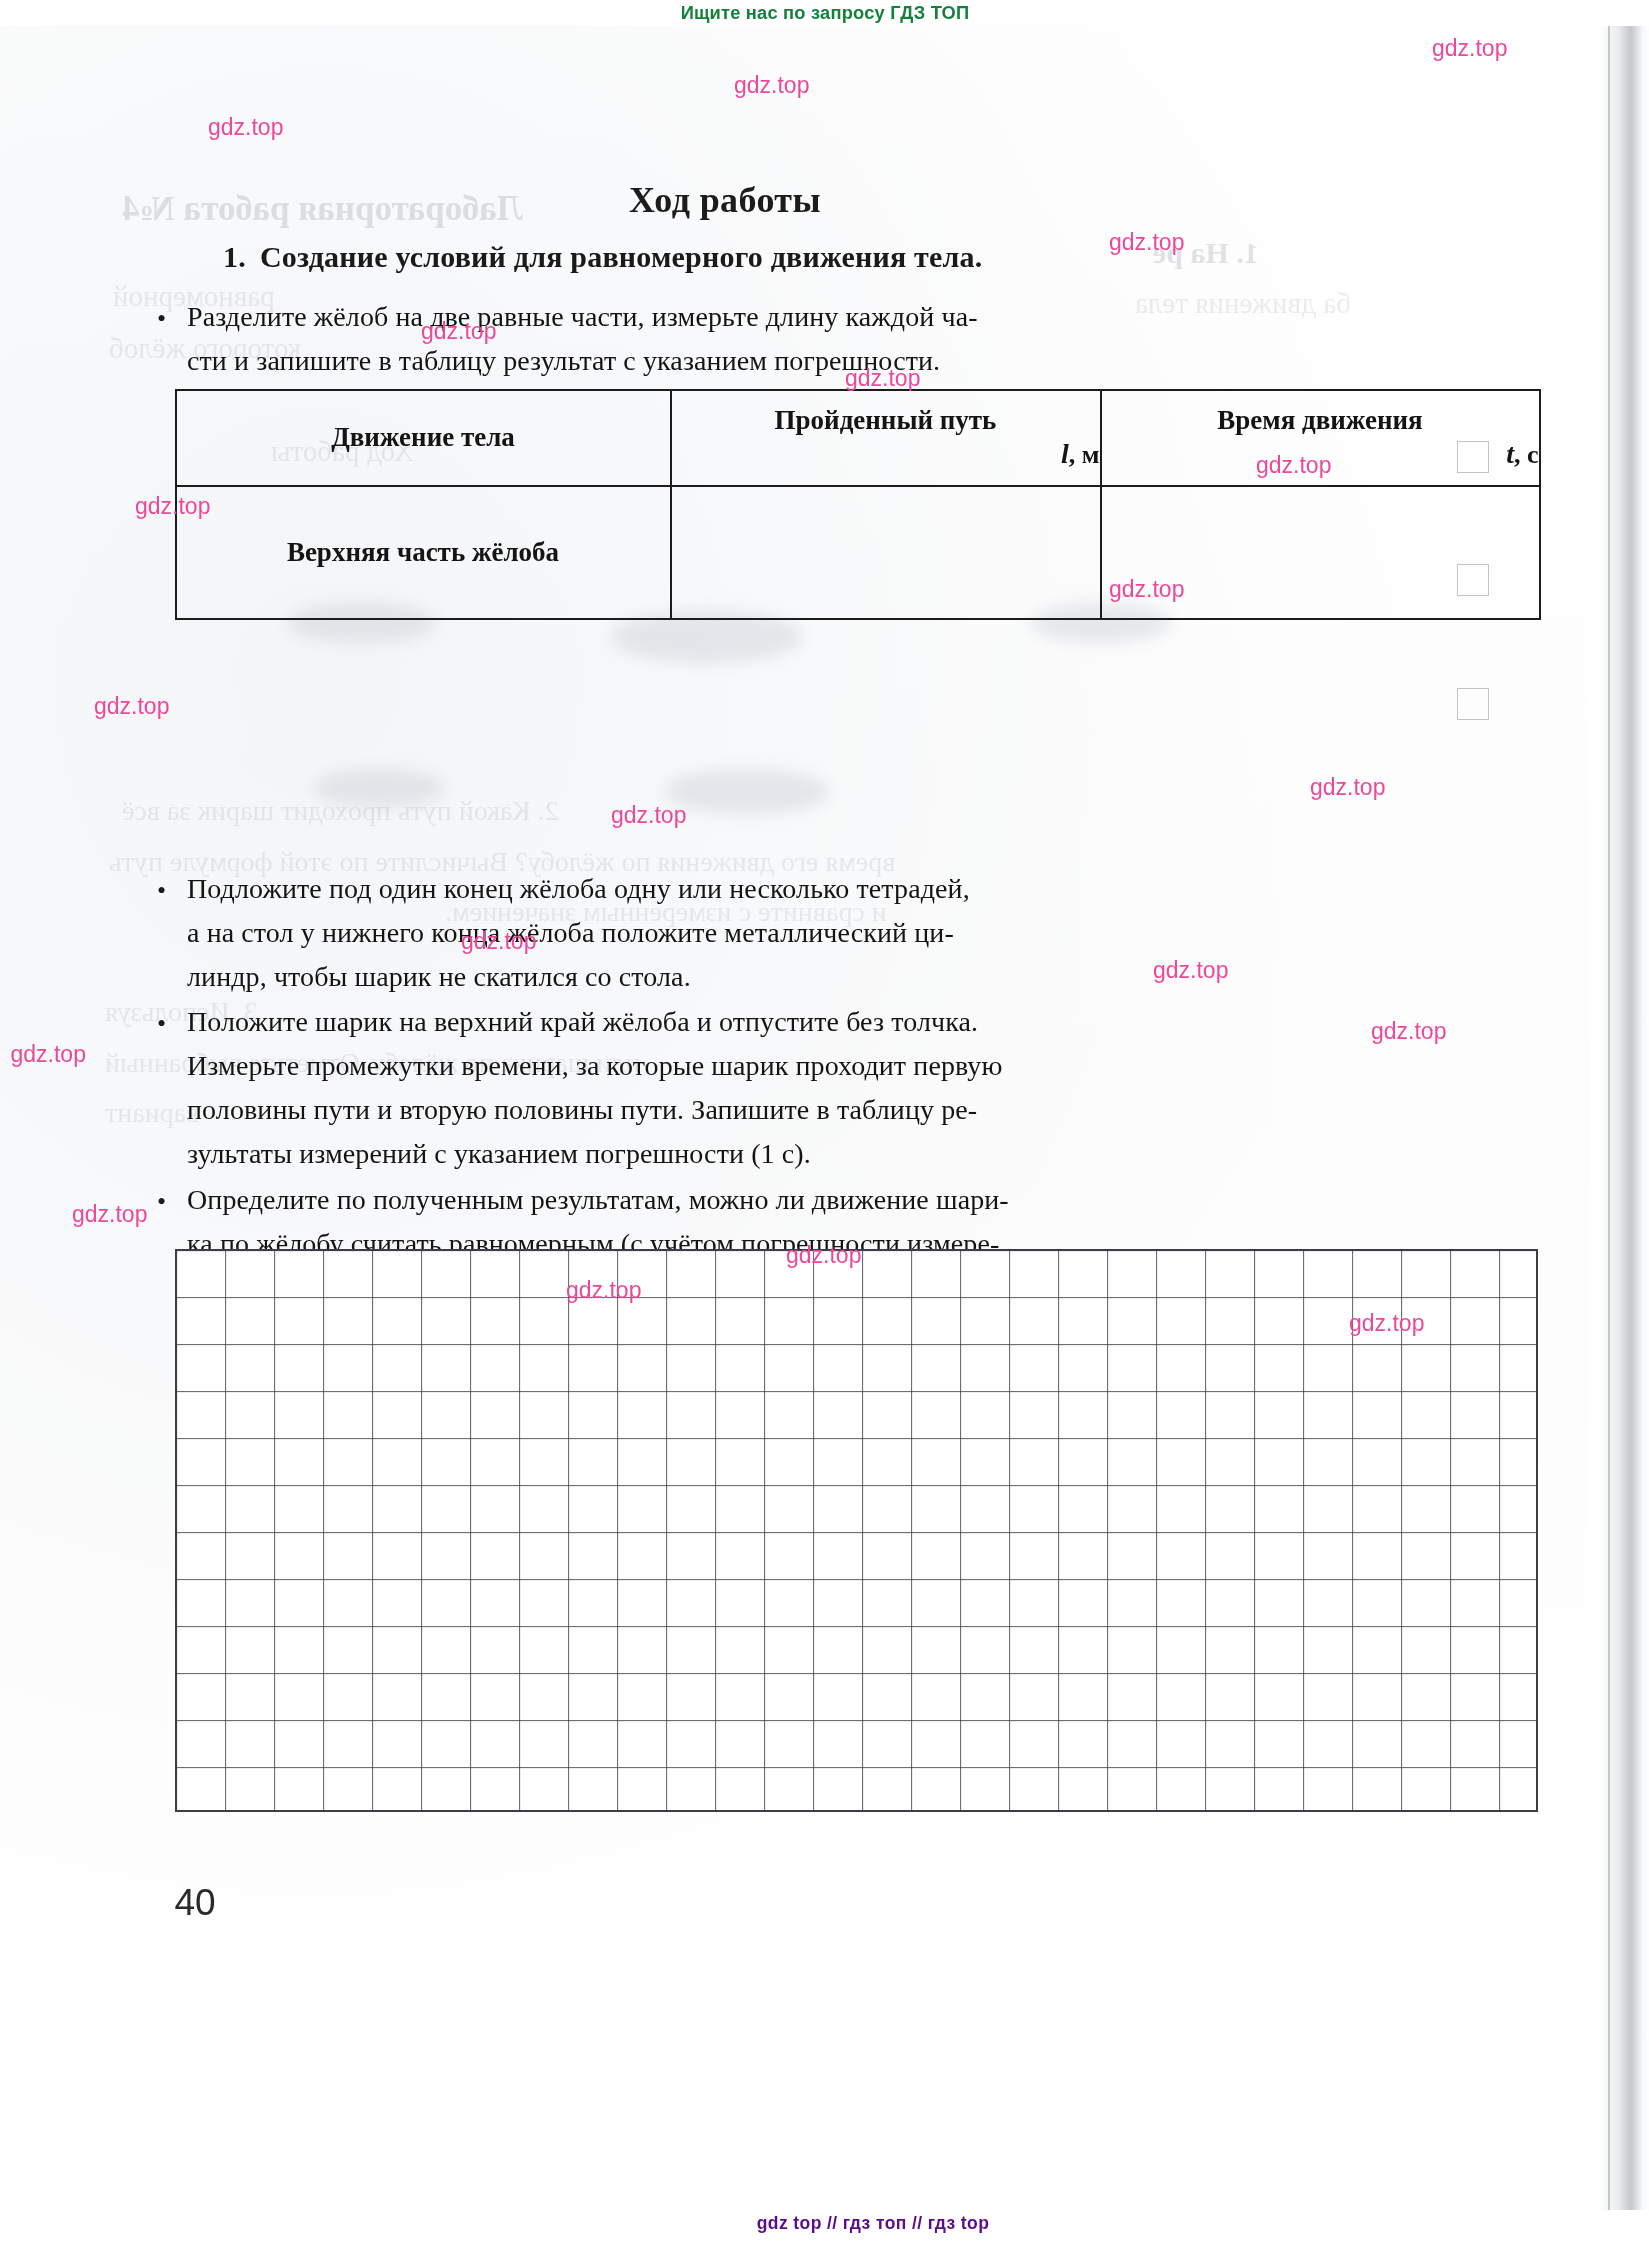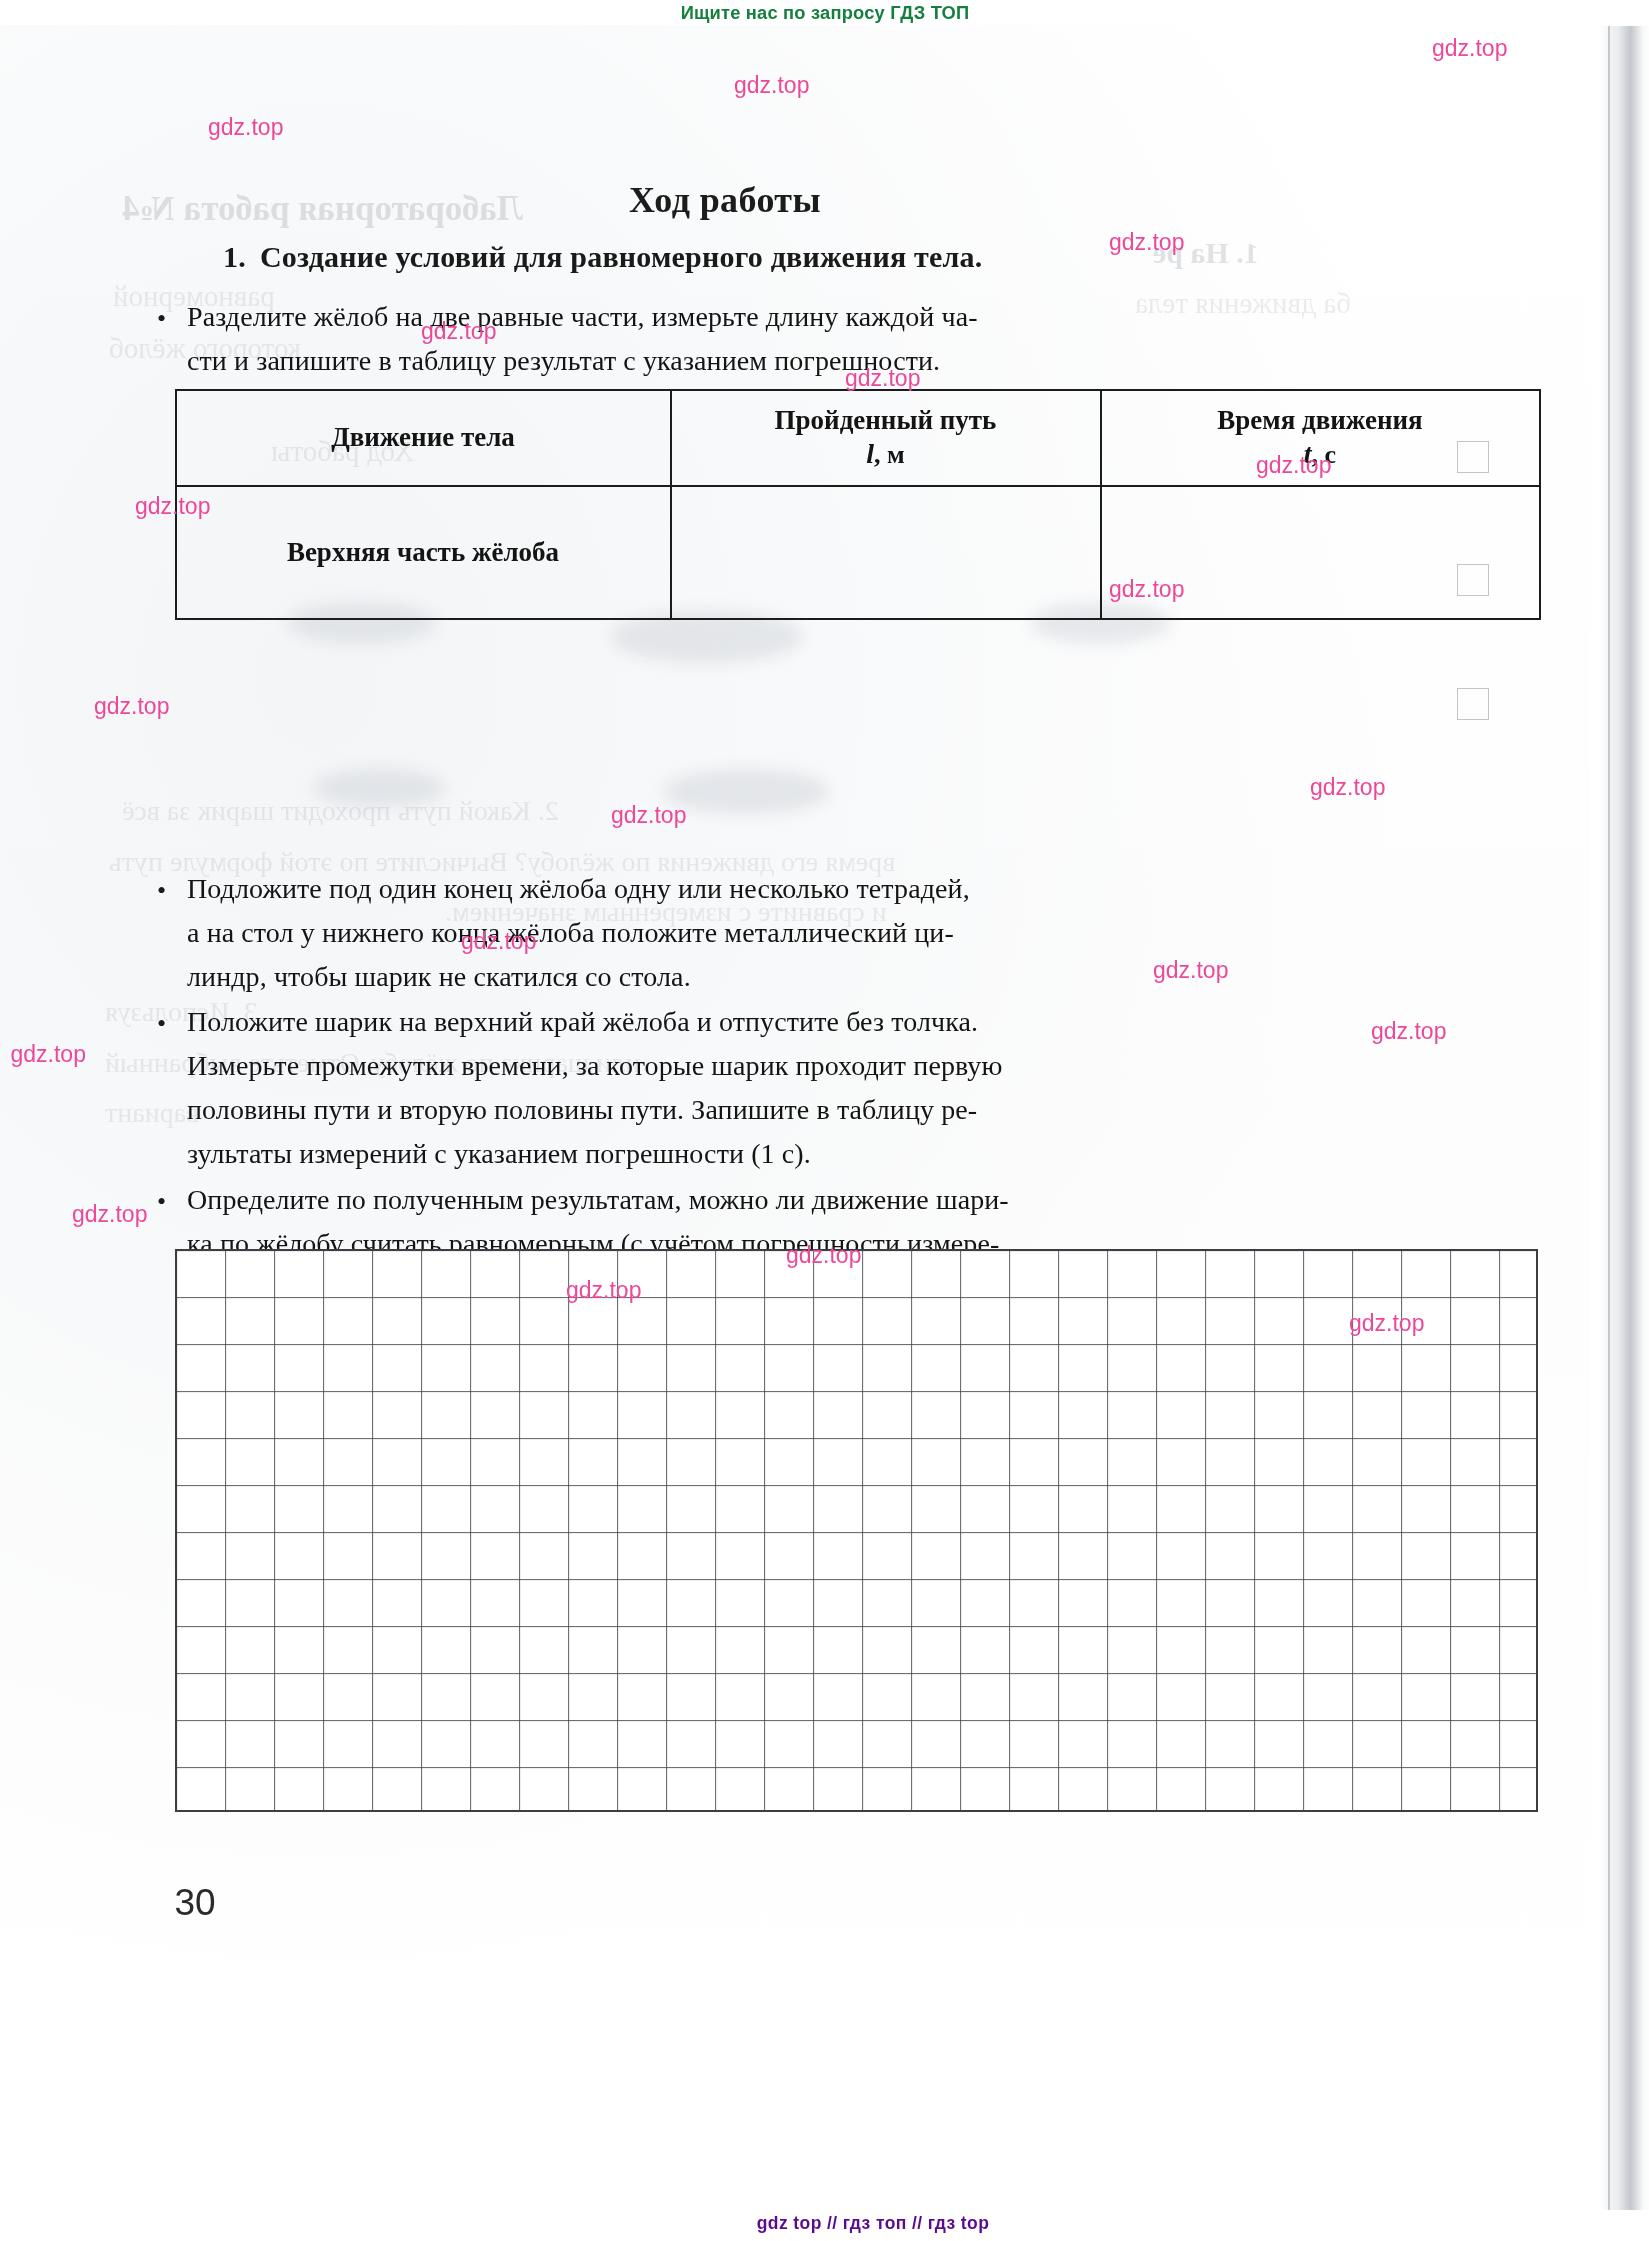--- a/index.html
+++ b/index.html
@@ -183,6 +183,7 @@
     display: block;
     font-size: 26px;
     font-weight: bold;
+    text-align: right;
   }
   #data-table th .unit i {
     font-style: italic;

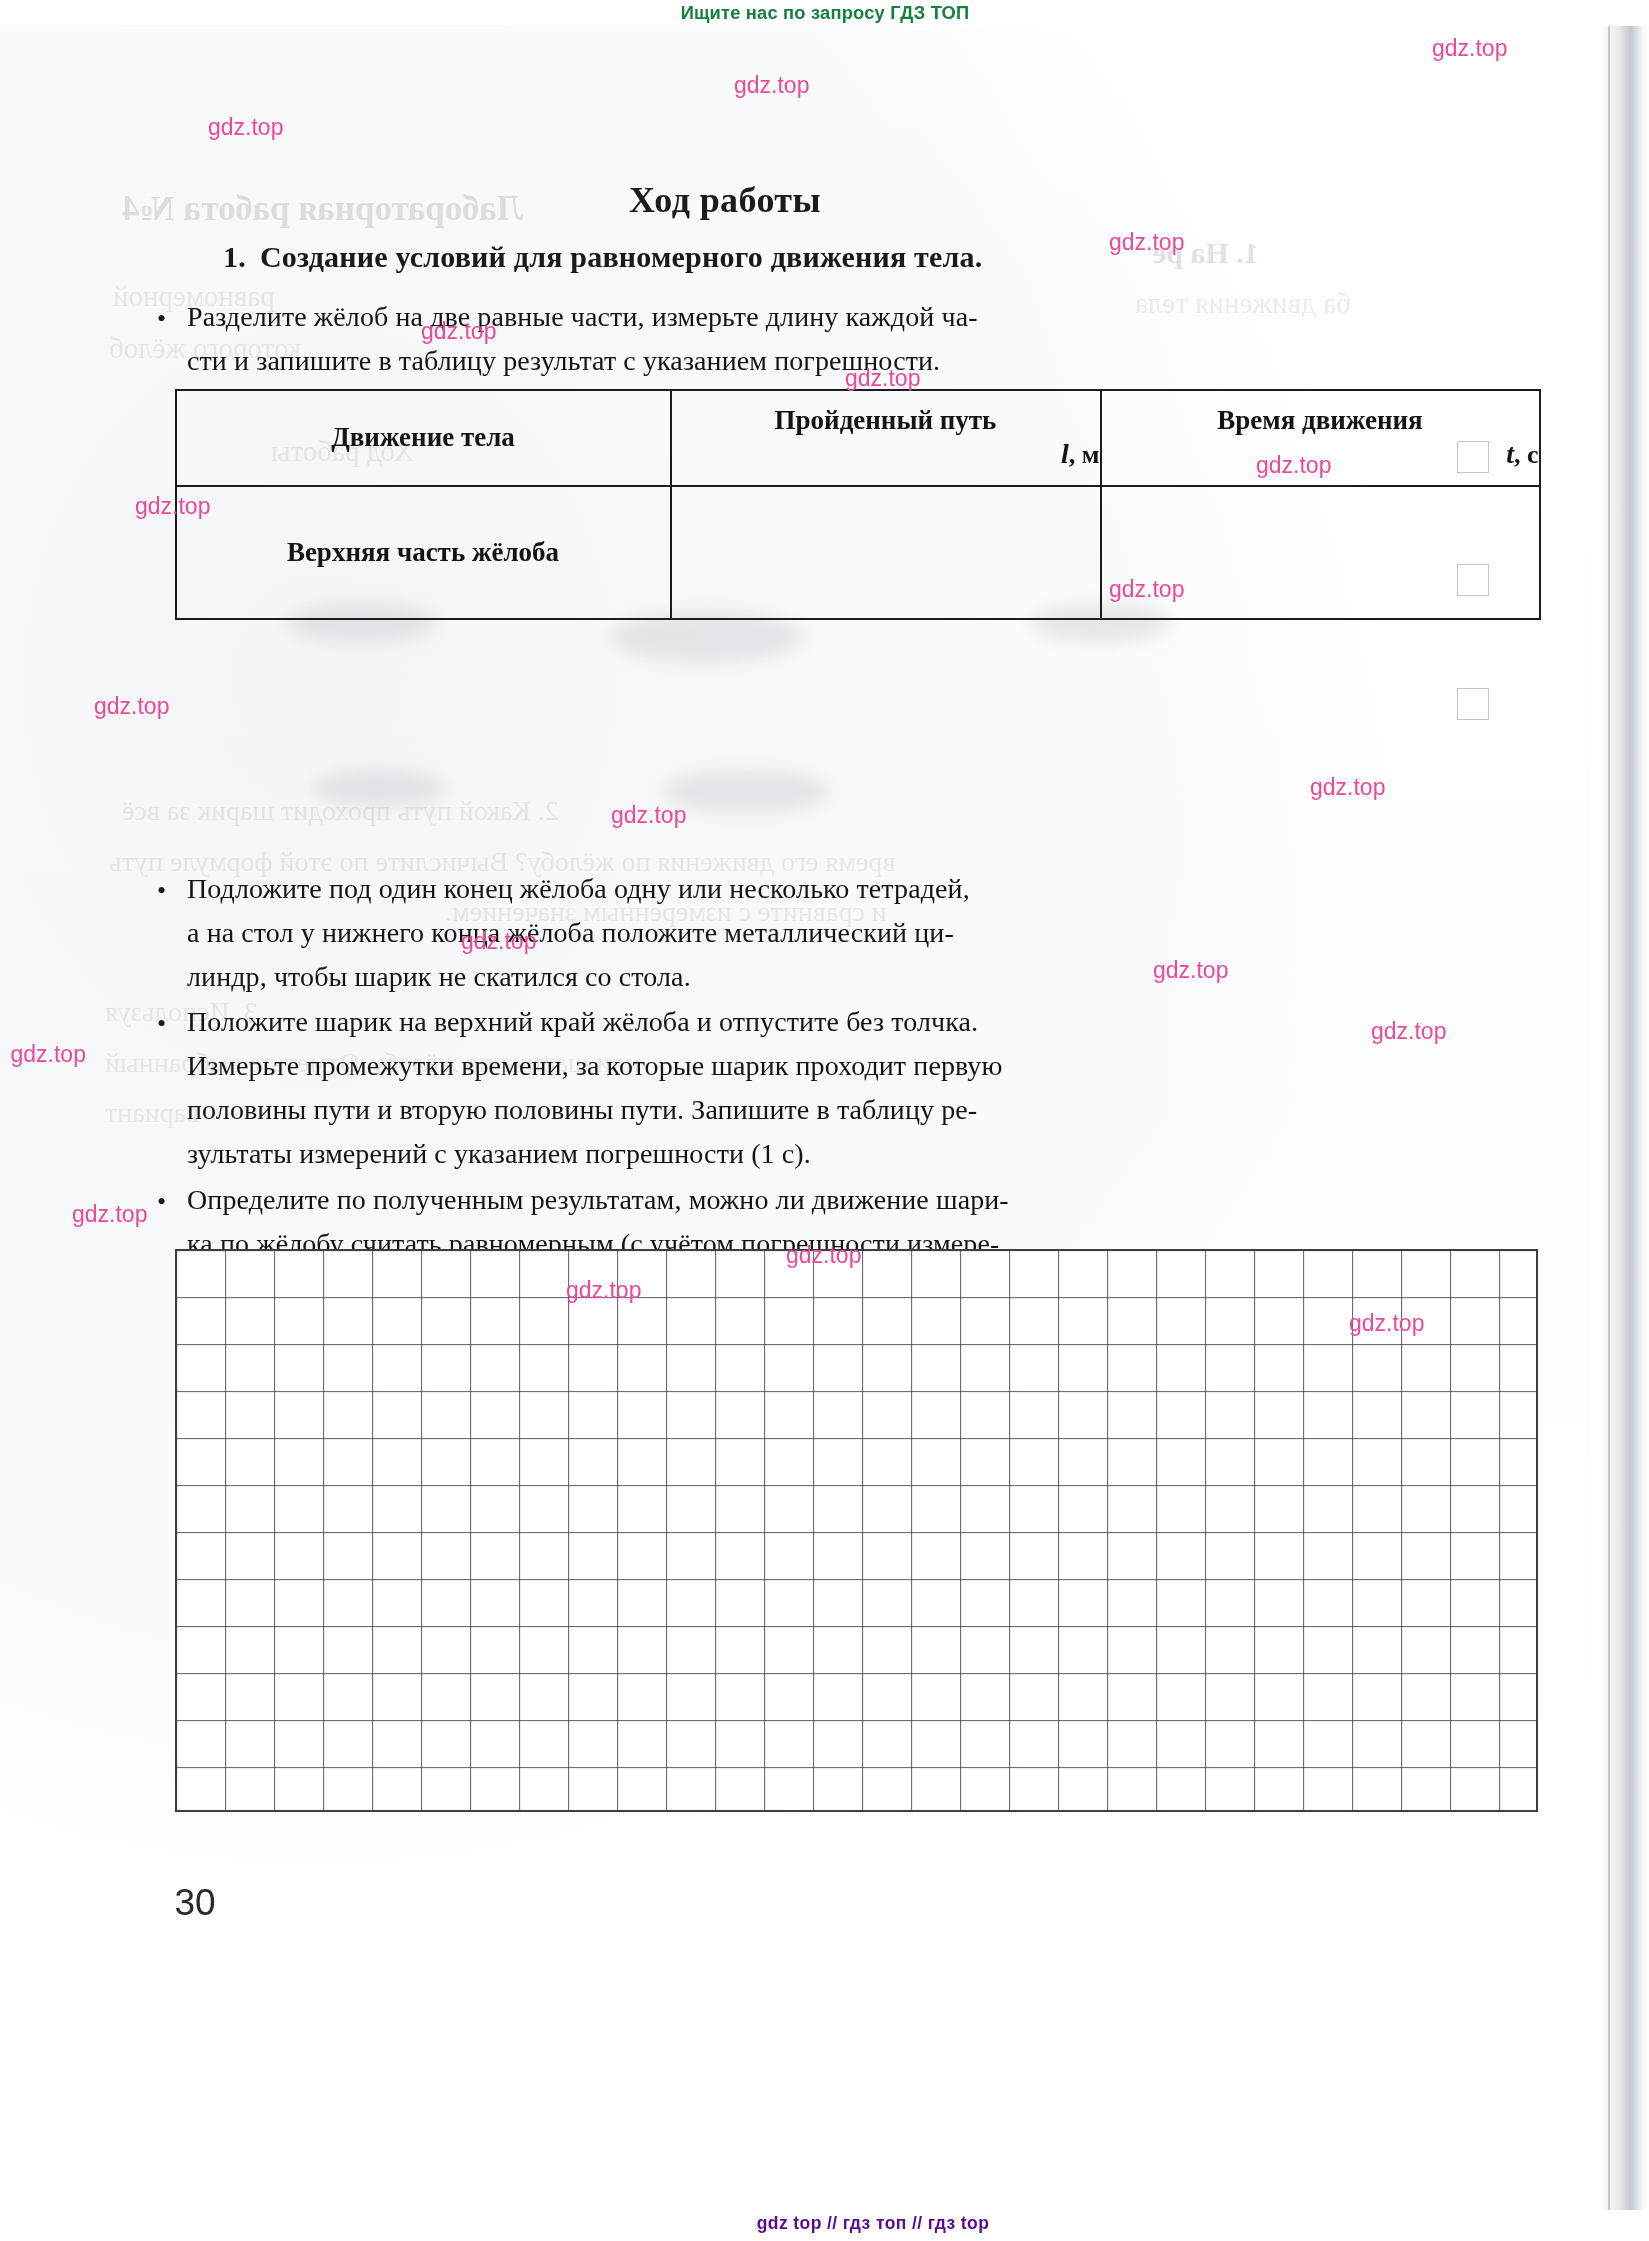--- a/index.html
+++ b/index.html
@@ -363,7 +363,7 @@
 
     <div id="grid-area"></div>
 
-    <div id="page-number">30</div>
+    <div id="page-number">40</div>
 
   </div>
 

